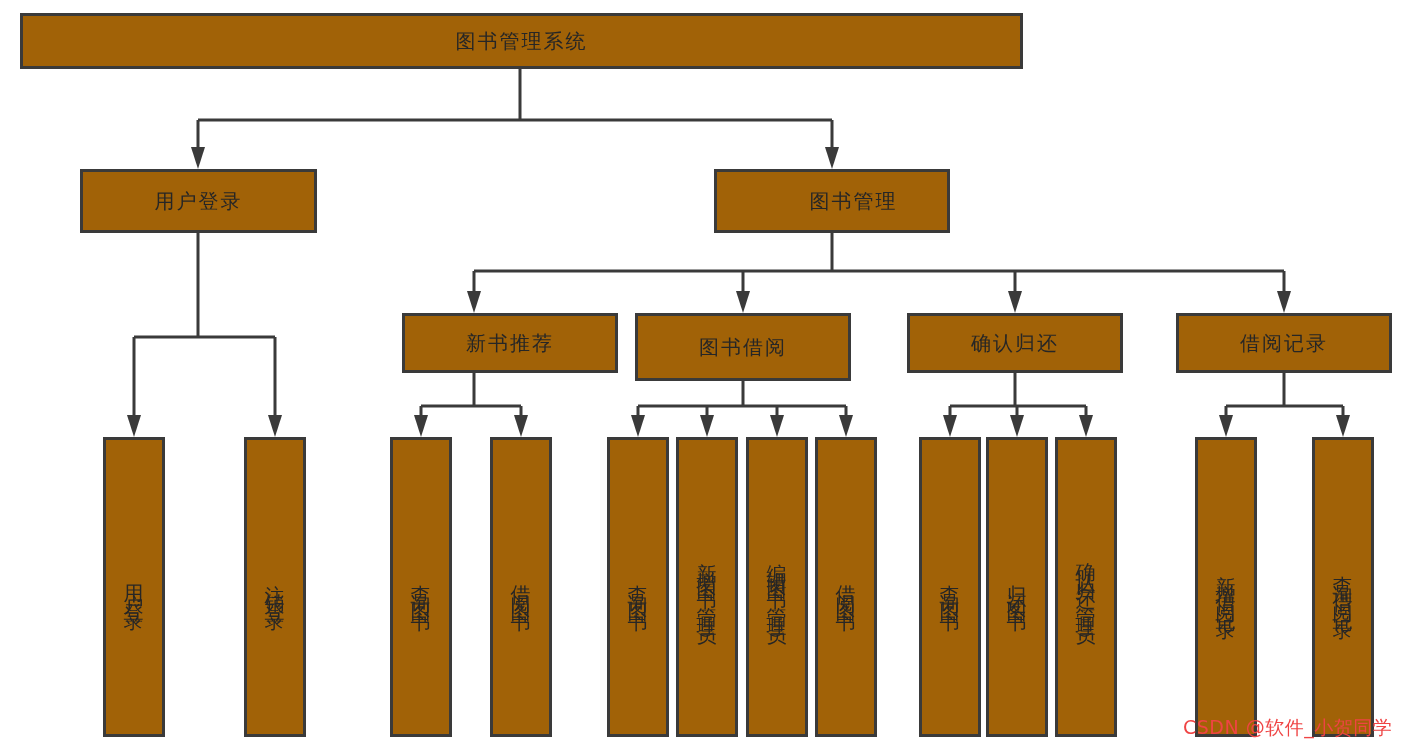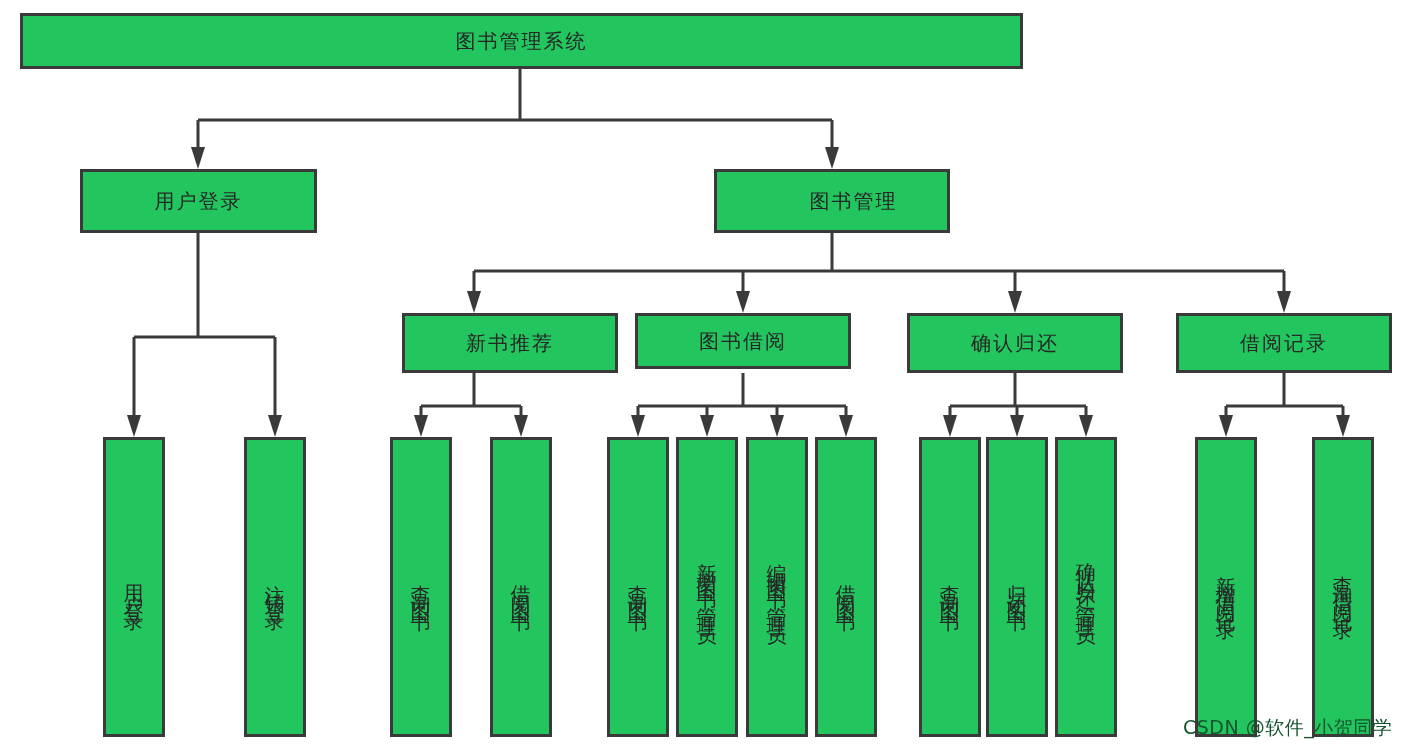--- a/index.html
+++ b/index.html
@@ -20,7 +20,7 @@
   .node {
     position: absolute;
     box-sizing: border-box;
-    background: #22c55e;
+    background: #a16207;
     border: 3px solid #3a3a3a;
     display: flex;
     align-items: center;

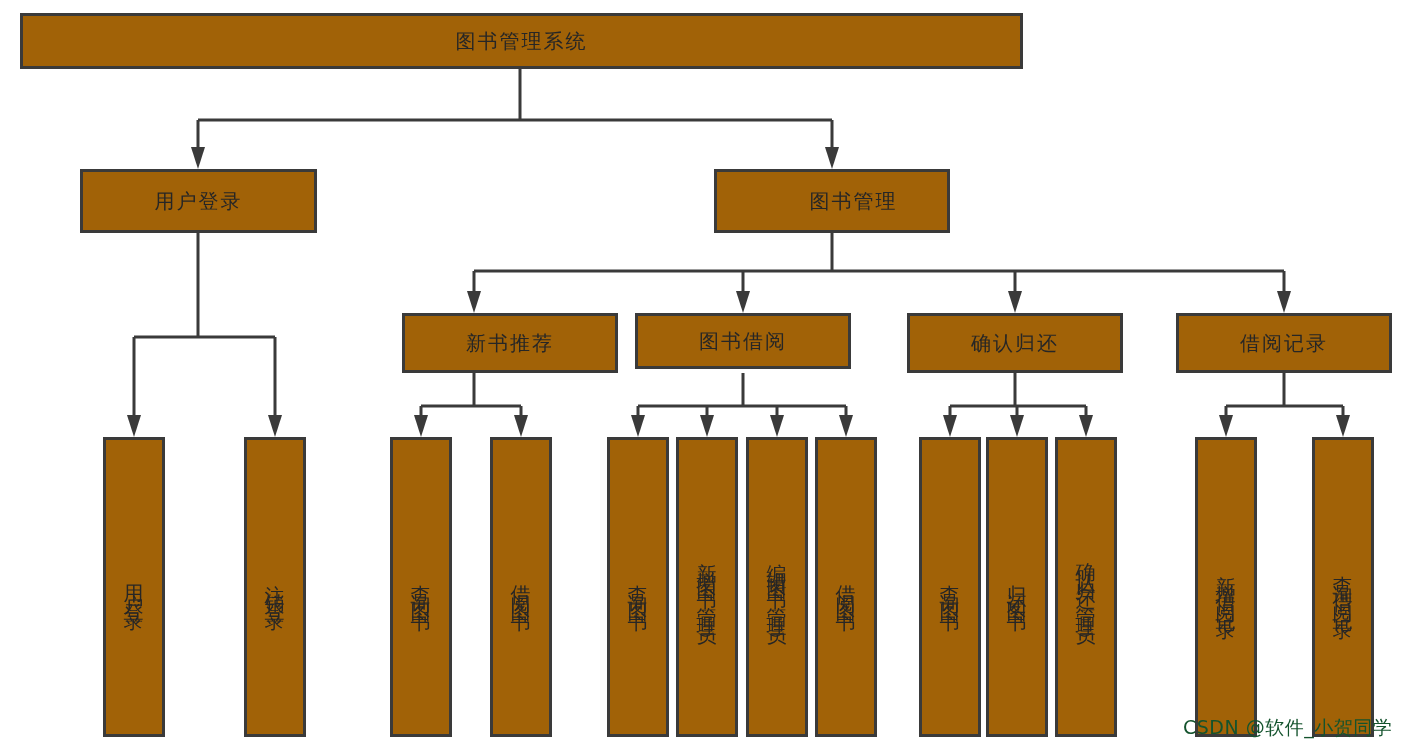--- a/index.html
+++ b/index.html
@@ -110,7 +110,7 @@
   <div class="node h" style="left:366px; top:313px; width:216px; height:60px;margin-left:36px;">
     <span>新书推荐</span>
   </div>
-  <div class="node h" style="left:635px; top:313px; width:216px; height:56px;">
+  <div class="node h" style="left:635px; top:313px; width:216px; height:68px;">
     <span>图书借阅</span>
   </div>
   <div class="node h" style="left:907px; top:313px; width:216px; height:60px;">

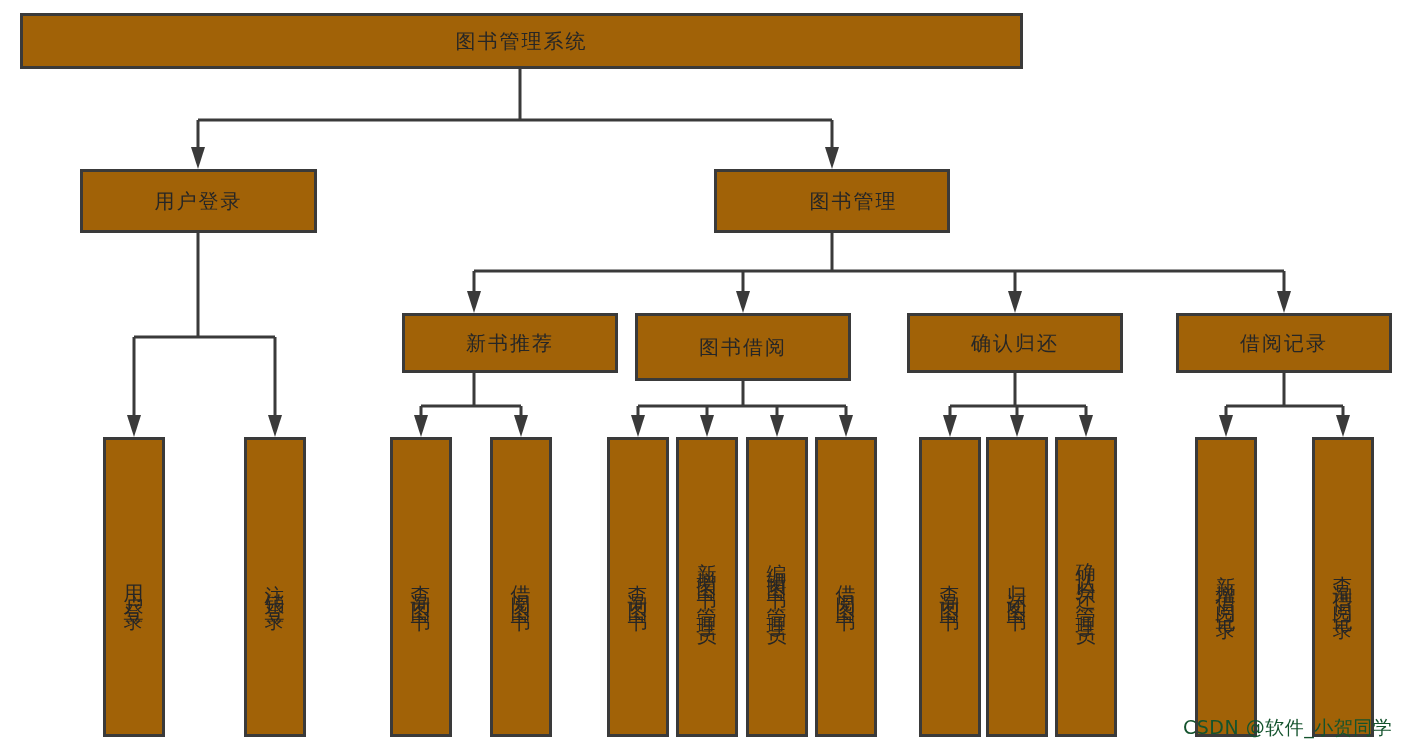--- a/index.html
+++ b/index.html
@@ -45,7 +45,7 @@
     left: 1183px;
     top: 715px;
     font-size: 19px;
-    color: #14532d;
+    color: #ef4444;
     letter-spacing: 0.5px;
     white-space: nowrap;
     z-index: 5;

